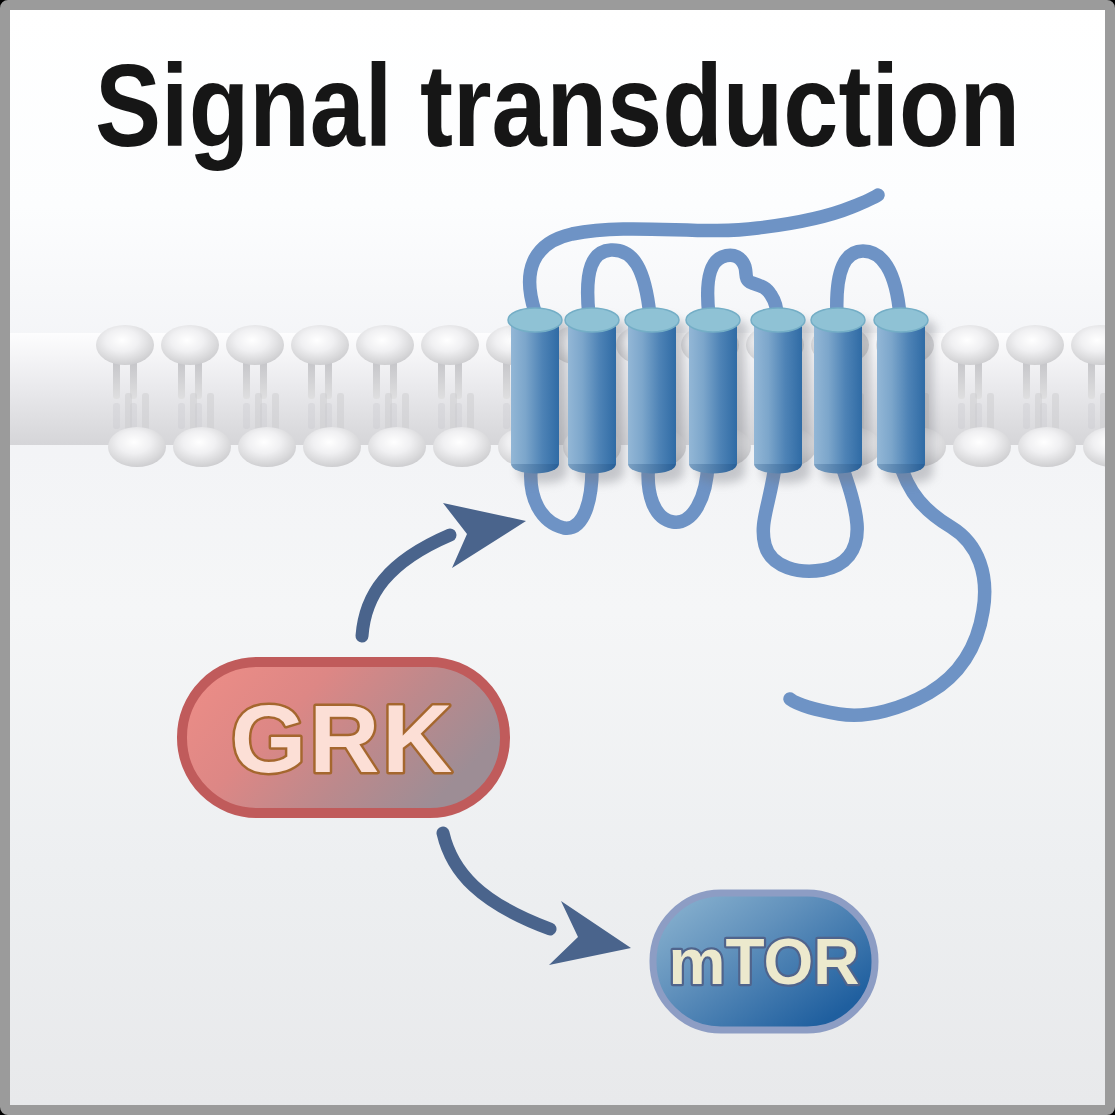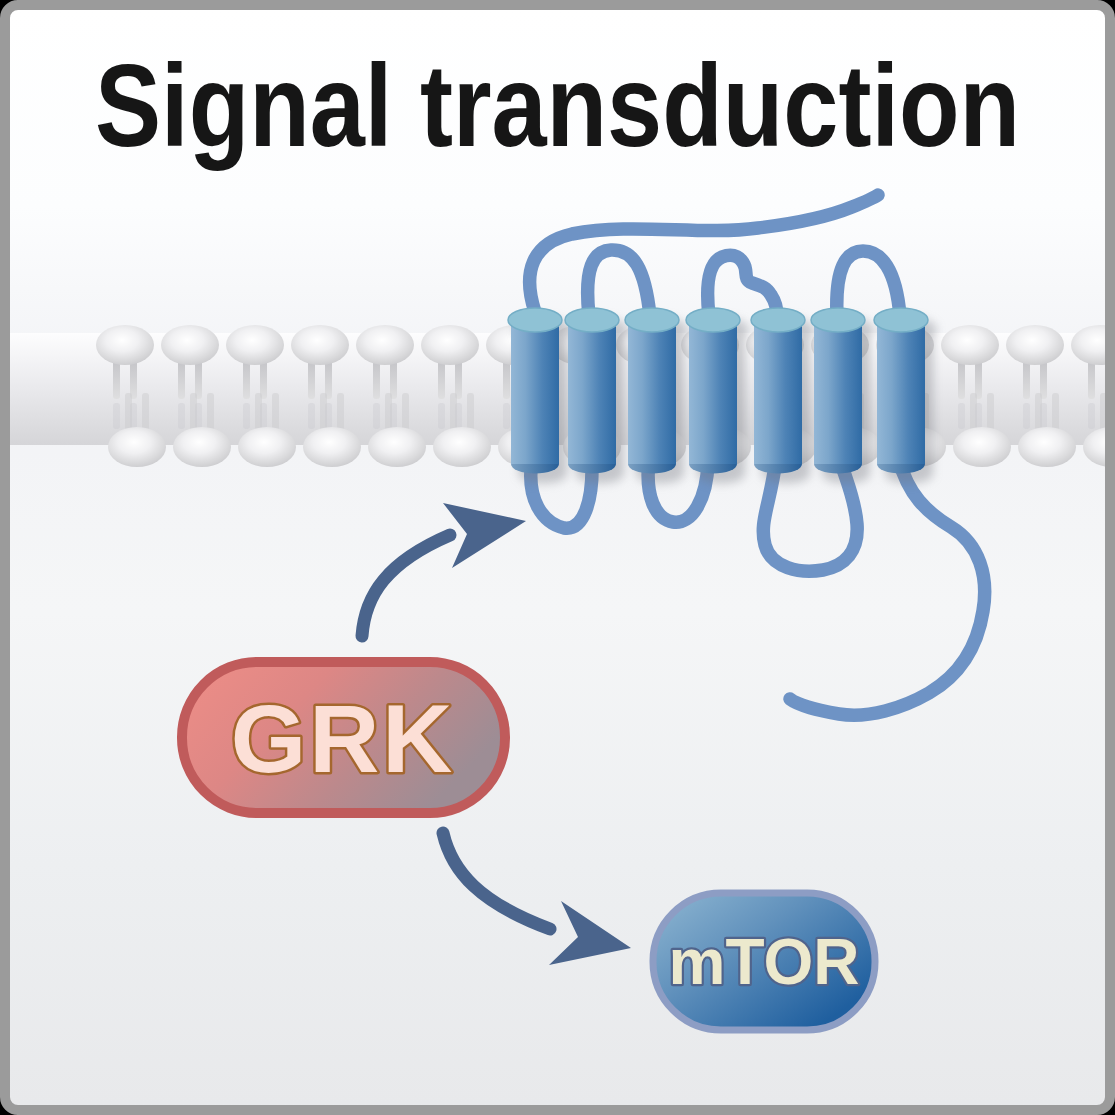--- a/index.html
+++ b/index.html
@@ -7,7 +7,7 @@
        font-family:"Liberation Sans", sans-serif;}
   .card{
     position:absolute; inset:0; box-sizing:border-box;
-    border:10px solid #9b9b9b; border-radius:18px; overflow:hidden;
+    border:10px solid #9b9b9b; border-radius:8px; overflow:hidden;
     background:linear-gradient(180deg,#ffffff 0%,#fcfdfe 18%,#f2f3f6 33%,
                #f5f6f7 55%,#edeff1 78%,#e8e9eb 100%);
     text-align:right;

